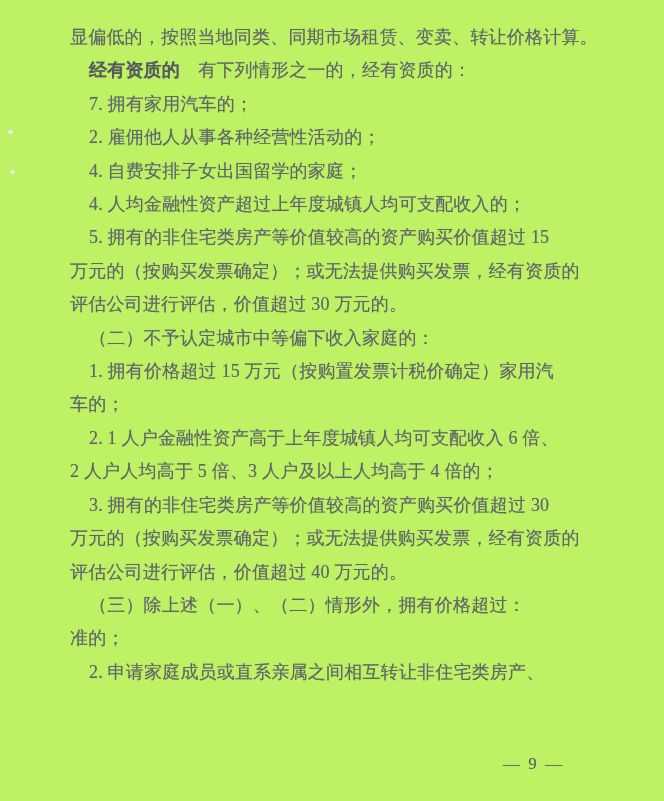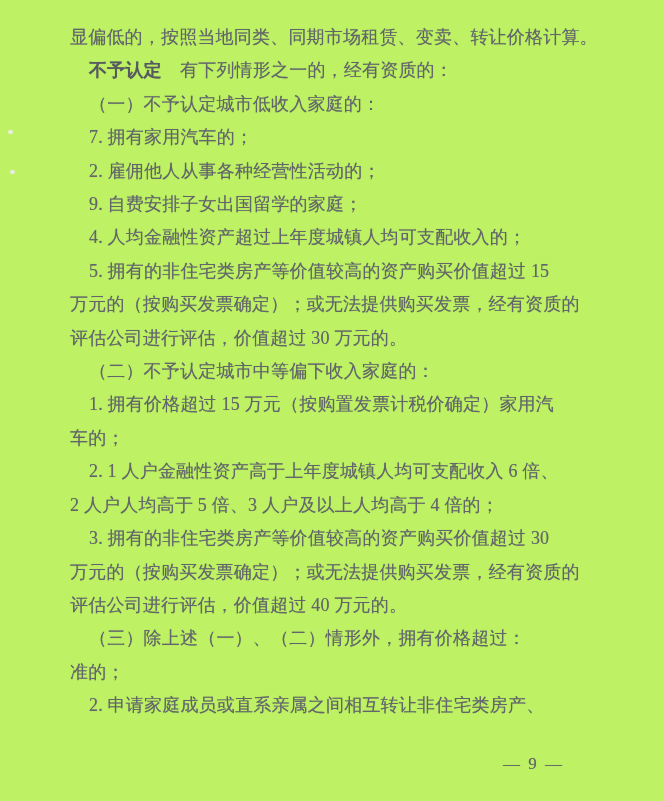--- a/index.html
+++ b/index.html
@@ -68,7 +68,7 @@
   <div class="content">
 
   <div class="line"><span>显偏低的，按照当地同类、同期市场租赁、变卖、转让价格计算。</span></div>
-      <div class="line indent"><span class="bold">不予认定</span><span>　有下列情形之一的，经有资质的：</span></div>
+      <div class="line indent"><span class="bold">经有资质的</span><span>　有下列情形之一的，经有资质的：</span></div>
       <div class="line indent"><span>（一）不予认定城市低收入家庭的：</span></div>
       <div class="line indent"><span>7. 拥有家用汽车的；</span></div>
       <div class="line indent"><span>2. 雇佣他人从事各种经营性活动的；</span></div>

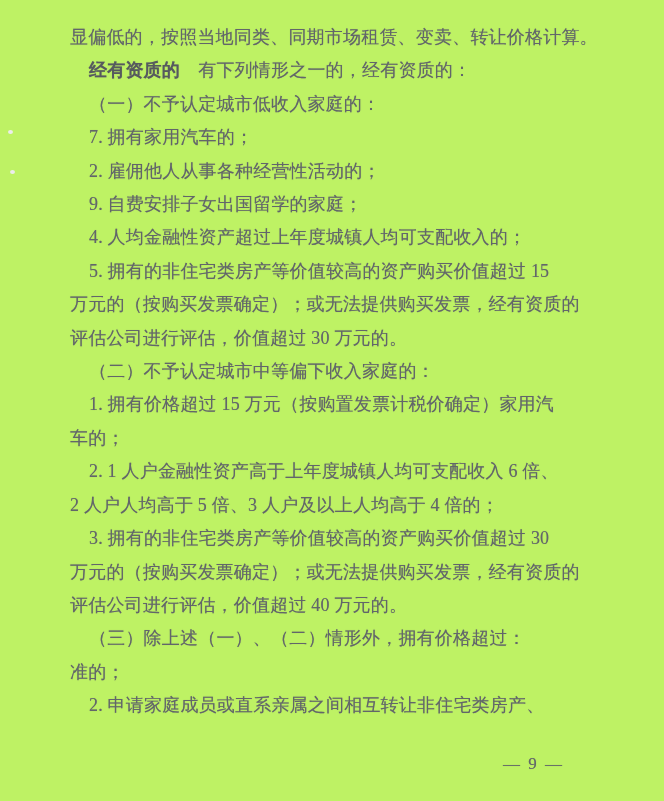--- a/index.html
+++ b/index.html
@@ -69,7 +69,6 @@
 
   <div class="line"><span>显偏低的，按照当地同类、同期市场租赁、变卖、转让价格计算。</span></div>
       <div class="line indent"><span class="bold">经有资质的</span><span>　有下列情形之一的，经有资质的：</span></div>
-      <div class="line indent"><span>（一）不予认定城市低收入家庭的：</span></div>
       <div class="line indent"><span>7. 拥有家用汽车的；</span></div>
       <div class="line indent"><span>2. 雇佣他人从事各种经营性活动的；</span></div>
       <div class="line indent"><span>9. 自费安排子女出国留学的家庭；</span></div>

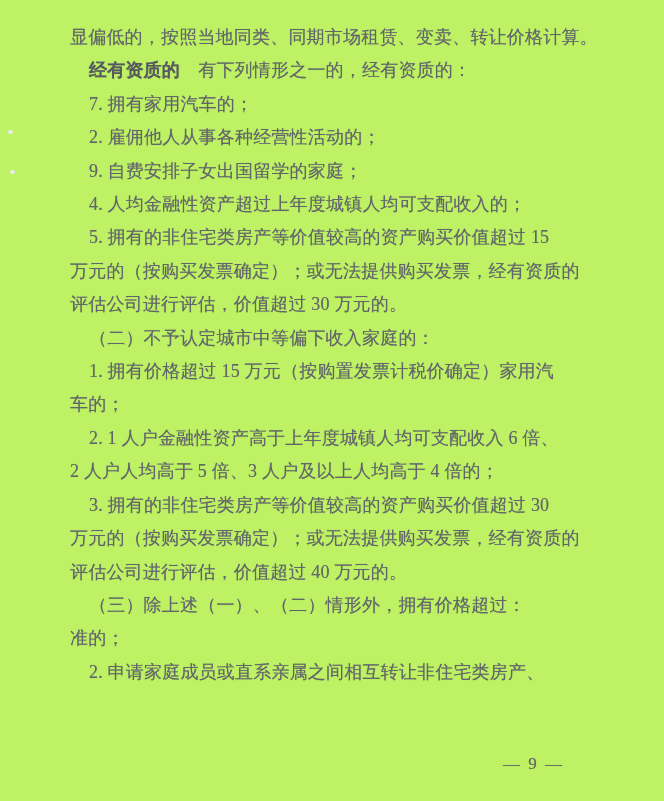--- a/index.html
+++ b/index.html
@@ -71,7 +71,7 @@
       <div class="line indent"><span class="bold">经有资质的</span><span>　有下列情形之一的，经有资质的：</span></div>
       <div class="line indent"><span>7. 拥有家用汽车的；</span></div>
       <div class="line indent"><span>2. 雇佣他人从事各种经营性活动的；</span></div>
-      <div class="line indent"><span>9. 自费安排子女出国留学的家庭；</span></div>
+      <div class="line indent"><span>4. 自费安排子女出国留学的家庭；</span></div>
       <div class="line indent"><span>4. 人均金融性资产超过上年度城镇人均可支配收入的；</span></div>
       <div class="line indent"><span>5. 拥有的非住宅类房产等价值较高的资产购买价值超过 15</span></div>
       <div class="line"><span>万元的（按购买发票确定）；或无法提供购买发票，经有资质的</span></div>

